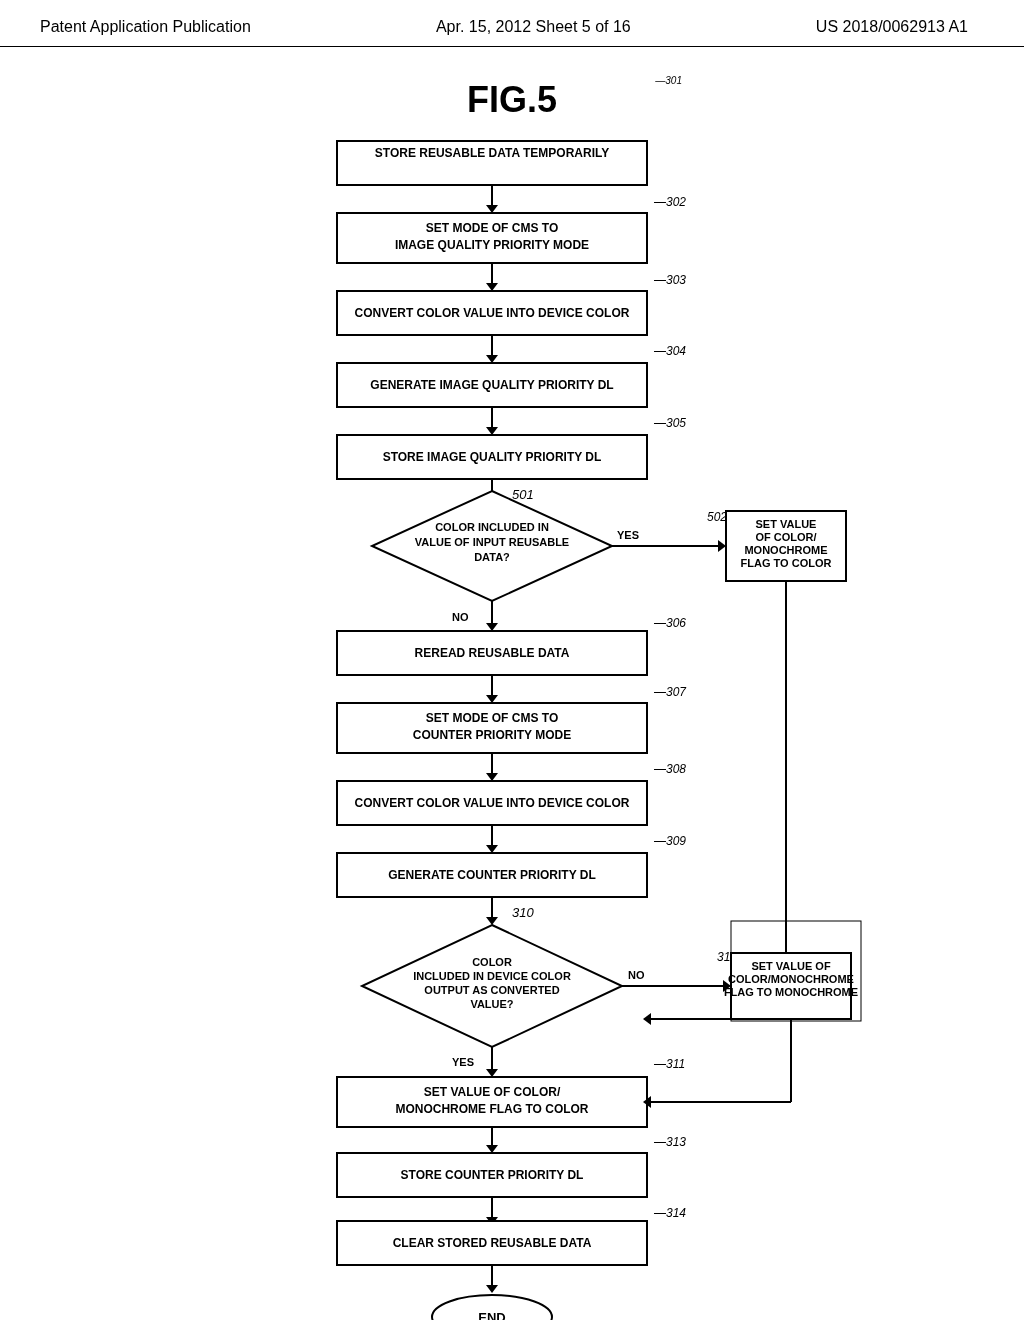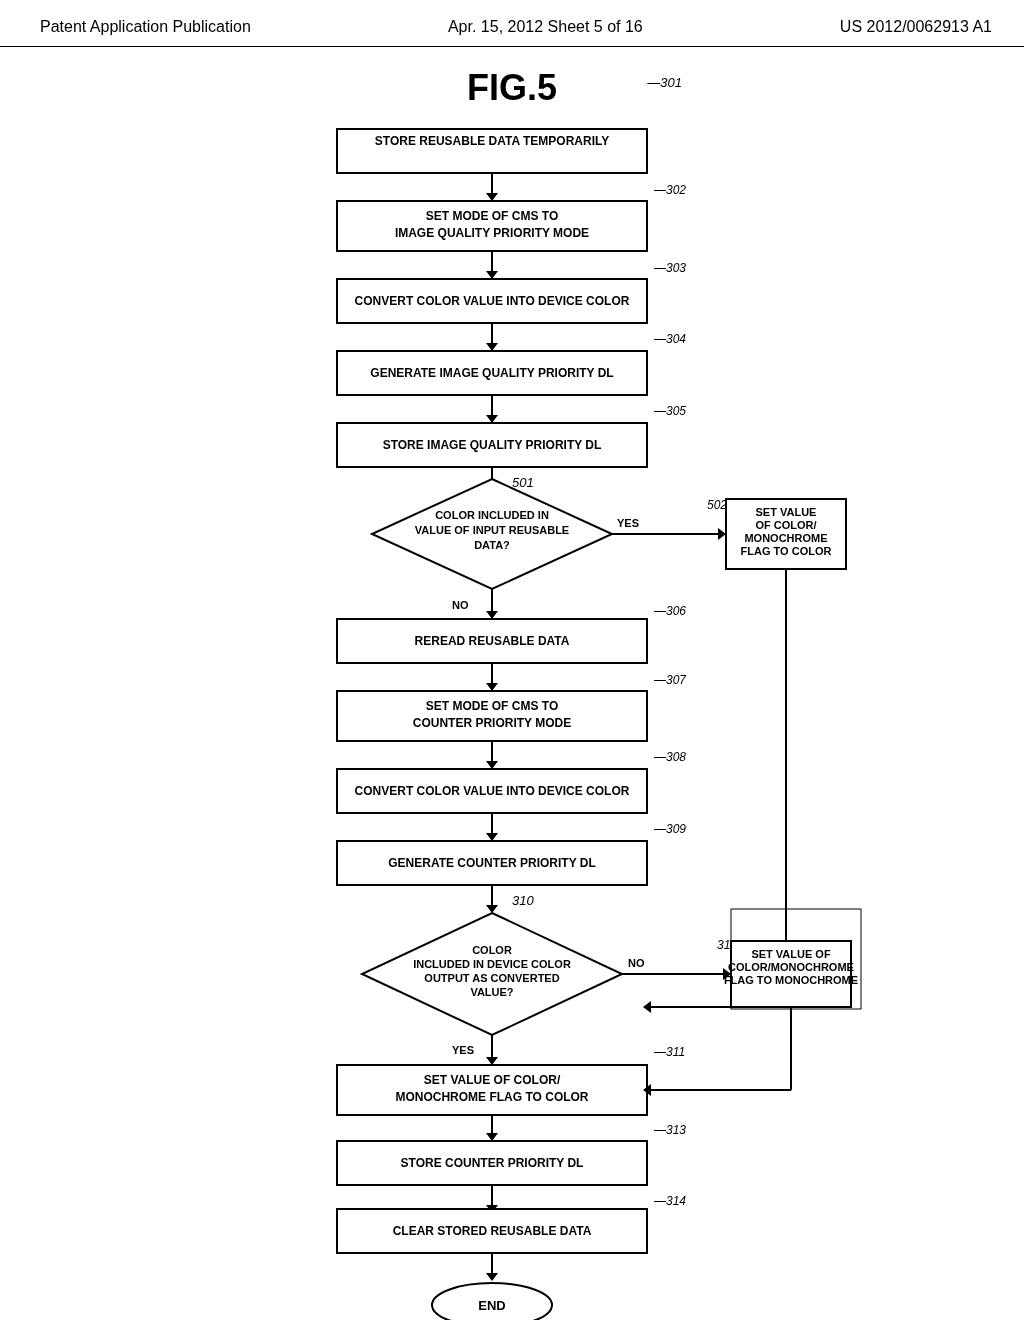--- a/index.html
+++ b/index.html
@@ -17,7 +17,7 @@
       display: flex;
       justify-content: space-between;
       align-items: flex-end;
-      padding: 18px 32px 10px 40px;
+      padding: 18px 56px 10px 40px;
       border-bottom: 1px solid #000;
     }
 

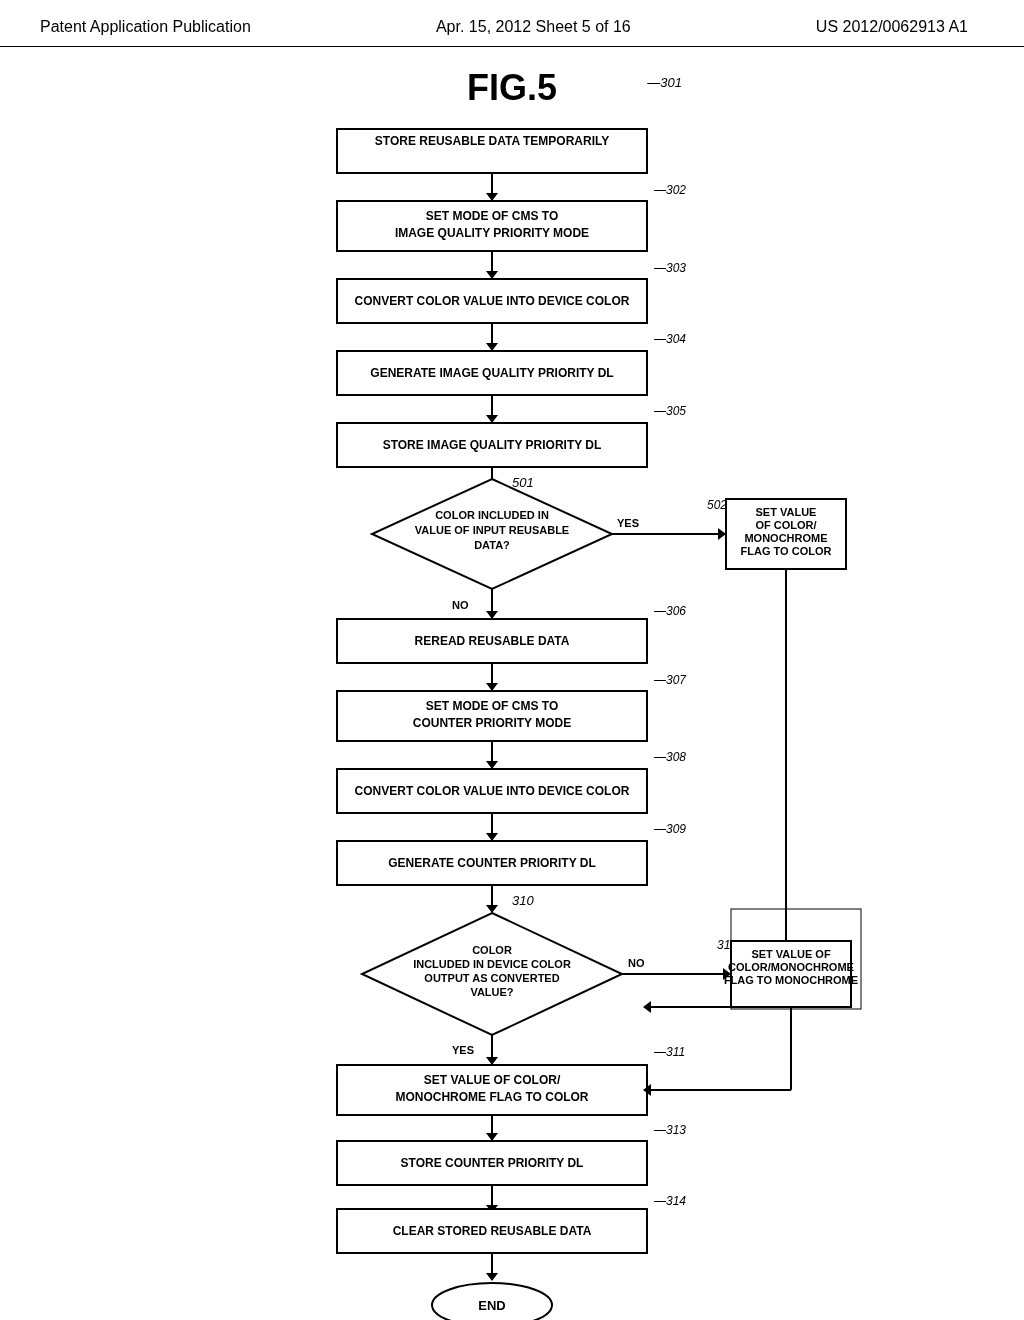--- a/index.html
+++ b/index.html
@@ -47,7 +47,7 @@
 <div class="header">
   <span>Patent Application Publication</span>
   <span>Apr. 15, 2012  Sheet 5 of 16</span>
-  <span>US 2012/0062913 A1</span>
+  <span>US 2018/0062913 A1</span>
 </div>
 
 <div class="main">

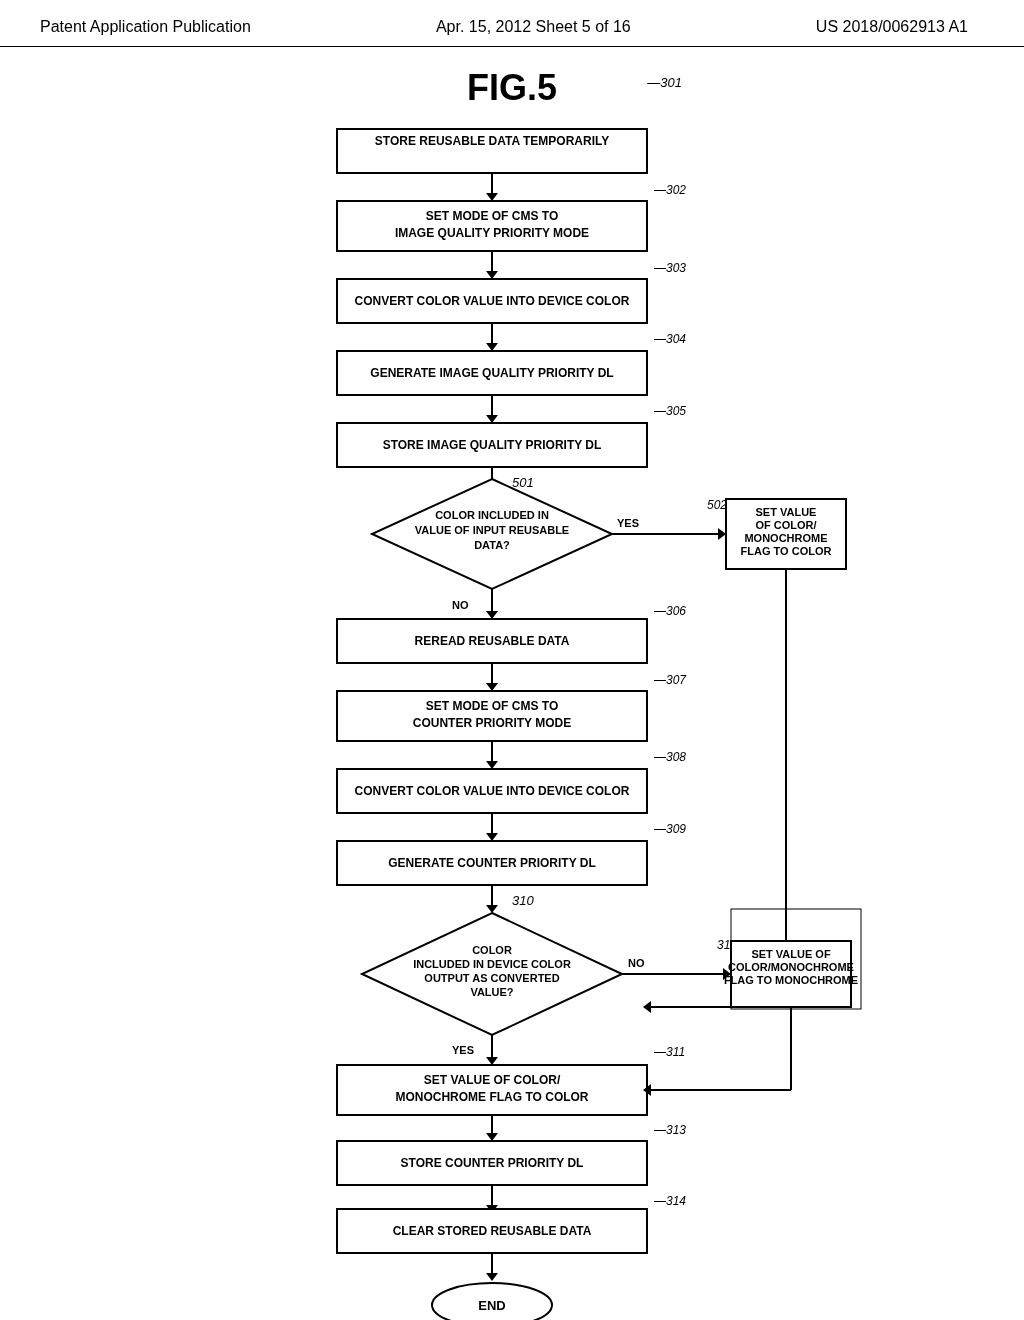--- a/index.html
+++ b/index.html
@@ -34,6 +34,7 @@
       font-size: 36px;
       font-weight: bold;
       margin-bottom: 4px;
+      margin-top: 12px;
     }
 
     

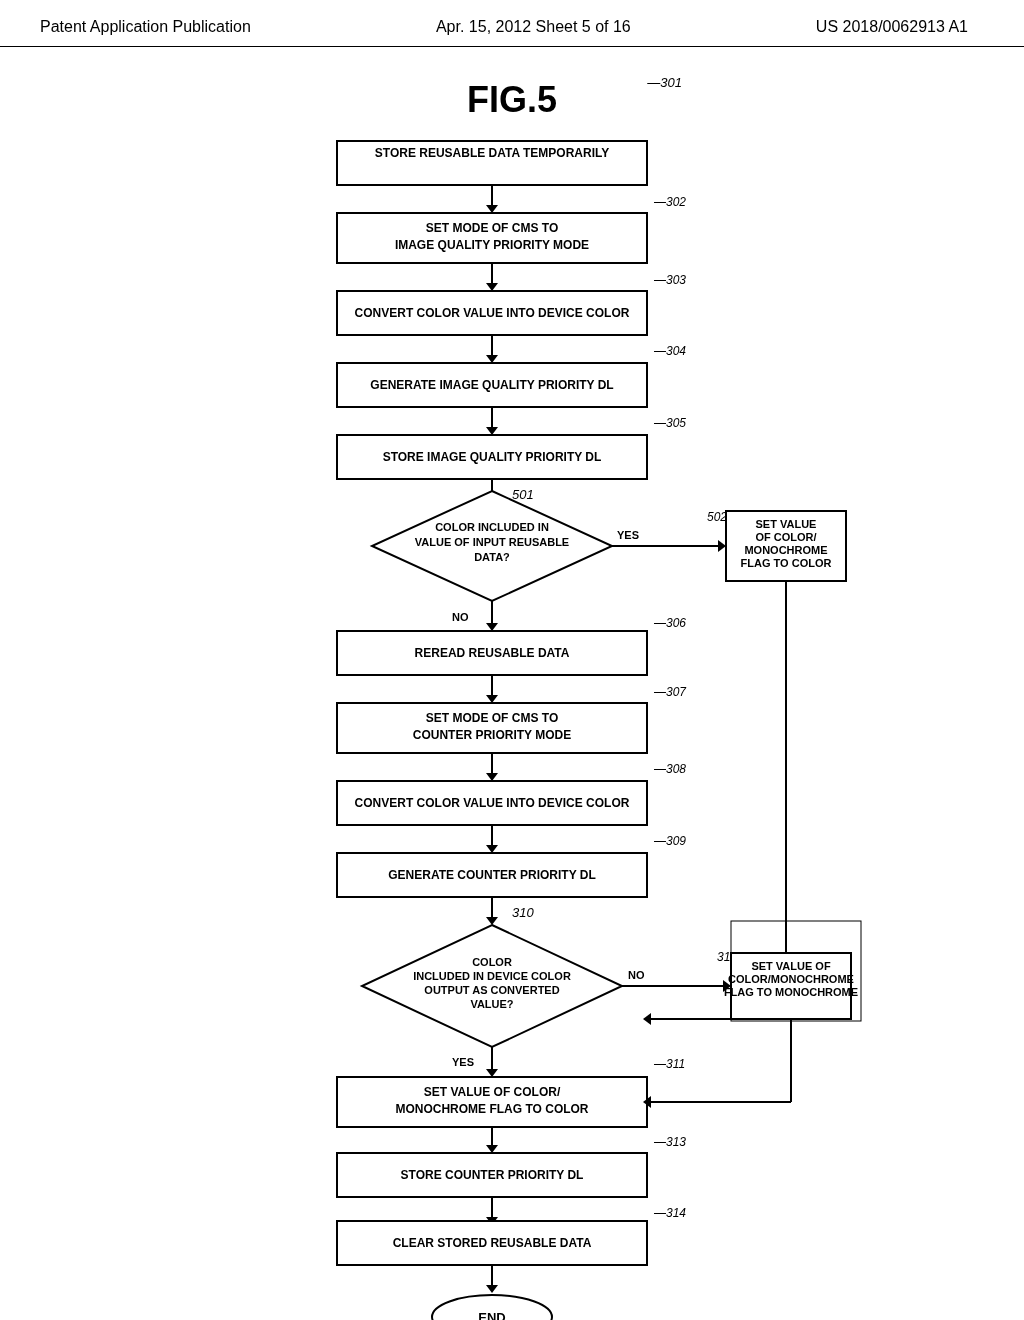--- a/index.html
+++ b/index.html
@@ -55,7 +55,7 @@
 
   <div style="position:relative; width:720px; display:flex; justify-content:center; margin-bottom:6px;">
     <span class="fig-title">FIG.5</span>
-    <span style="font-size:13px; position:absolute; right:190px; top:8px; font-style:italic;">—301</span>
+    <span style="font-size:10px; position:absolute; right:190px; top:8px; font-style:italic;">—301</span>
   </div>
 
   <svg class="fc" width="720" height="1100" viewBox="0 0 720 1100">

